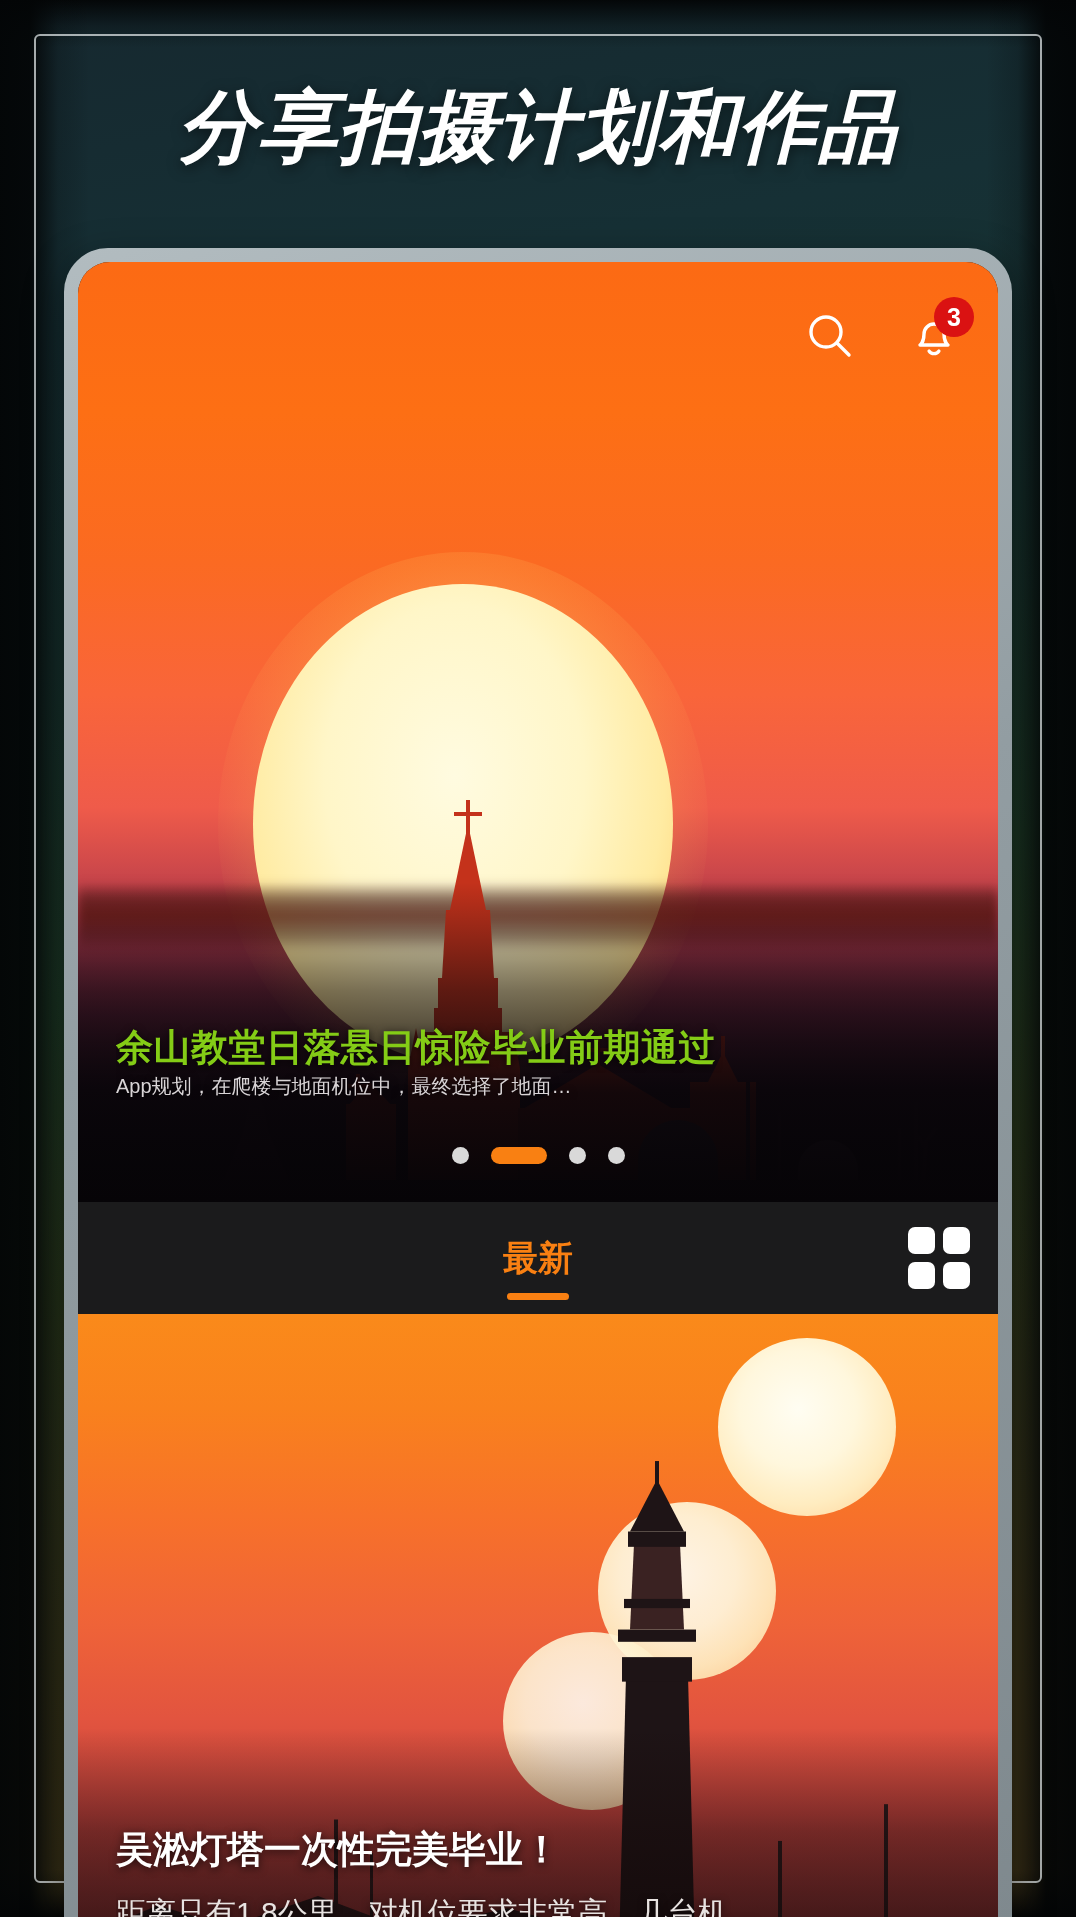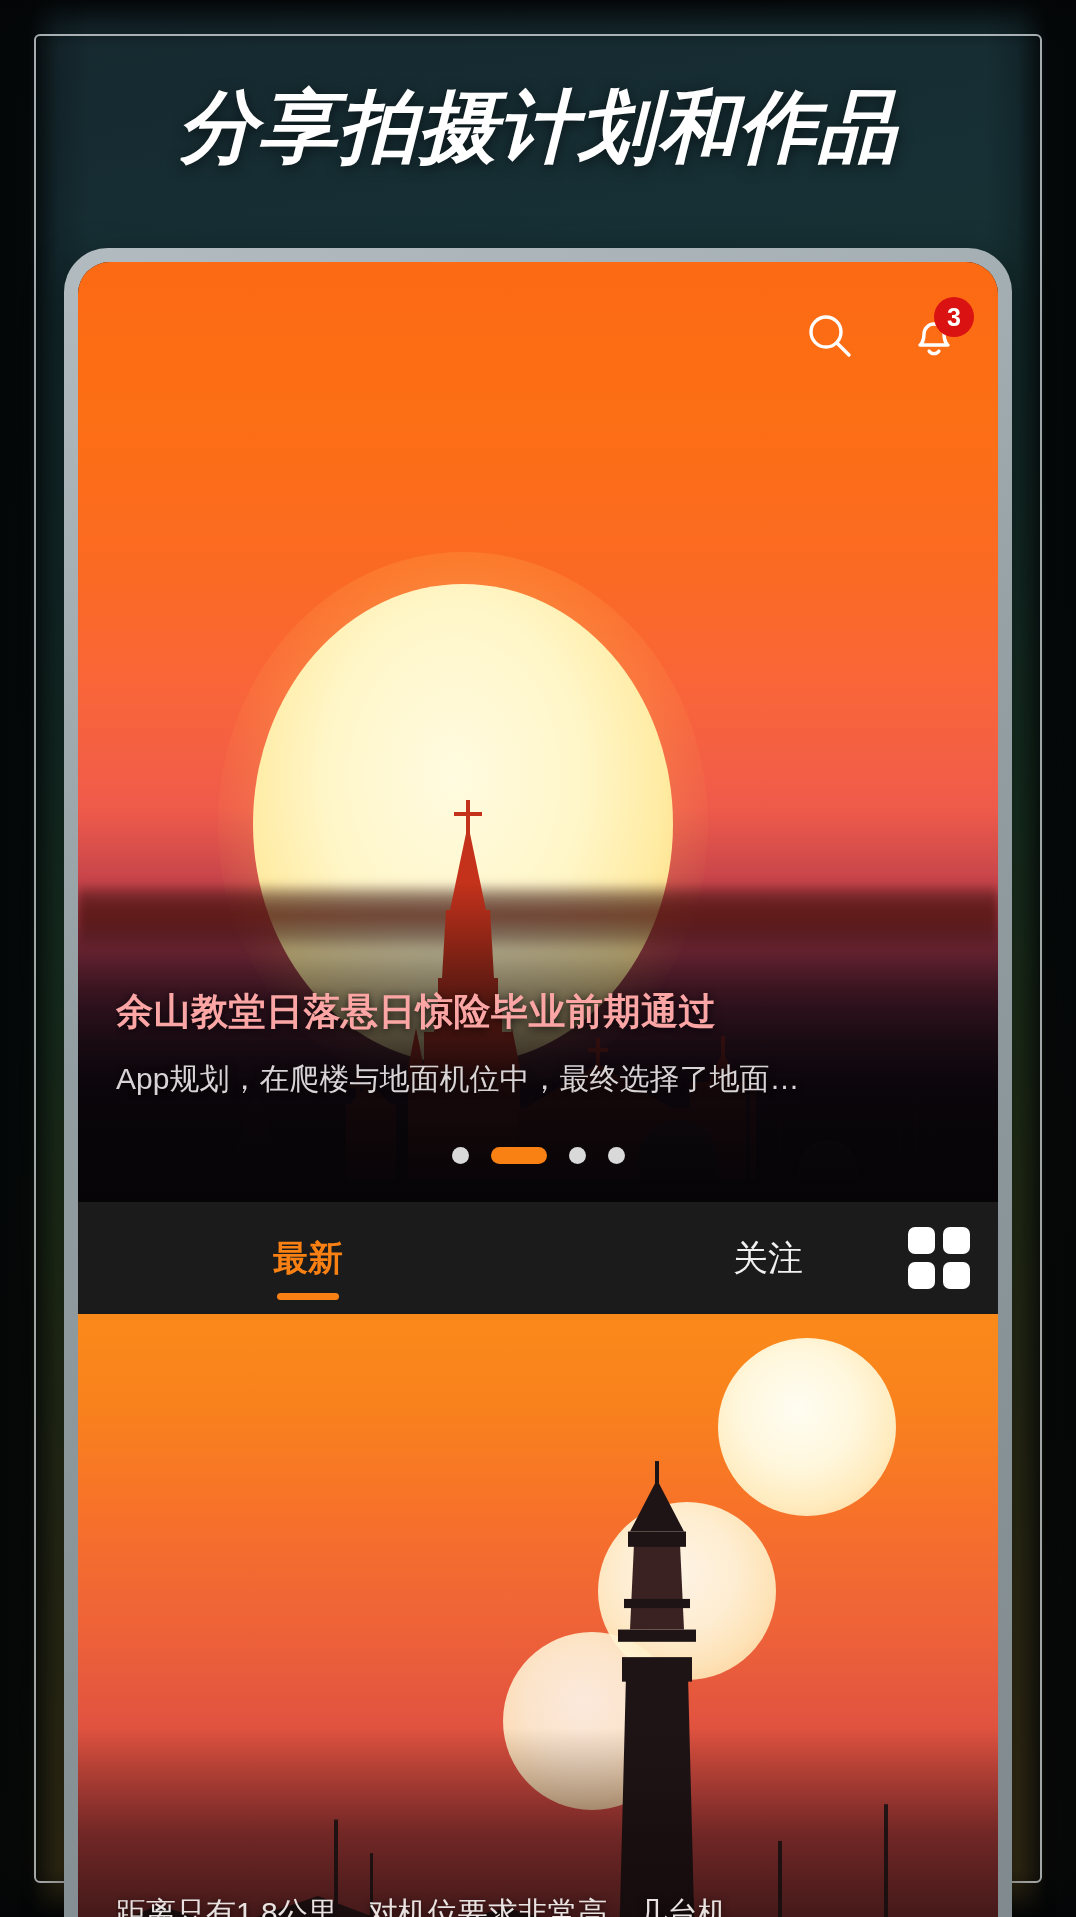--- a/index.html
+++ b/index.html
@@ -220,7 +220,7 @@
     z-index: 4;
   }
   #hero-title {
-    color: #fca5a5;
+    color: #84cc16;
     font-size: 37px;
     font-weight: 700;
     letter-spacing: 0.5px;

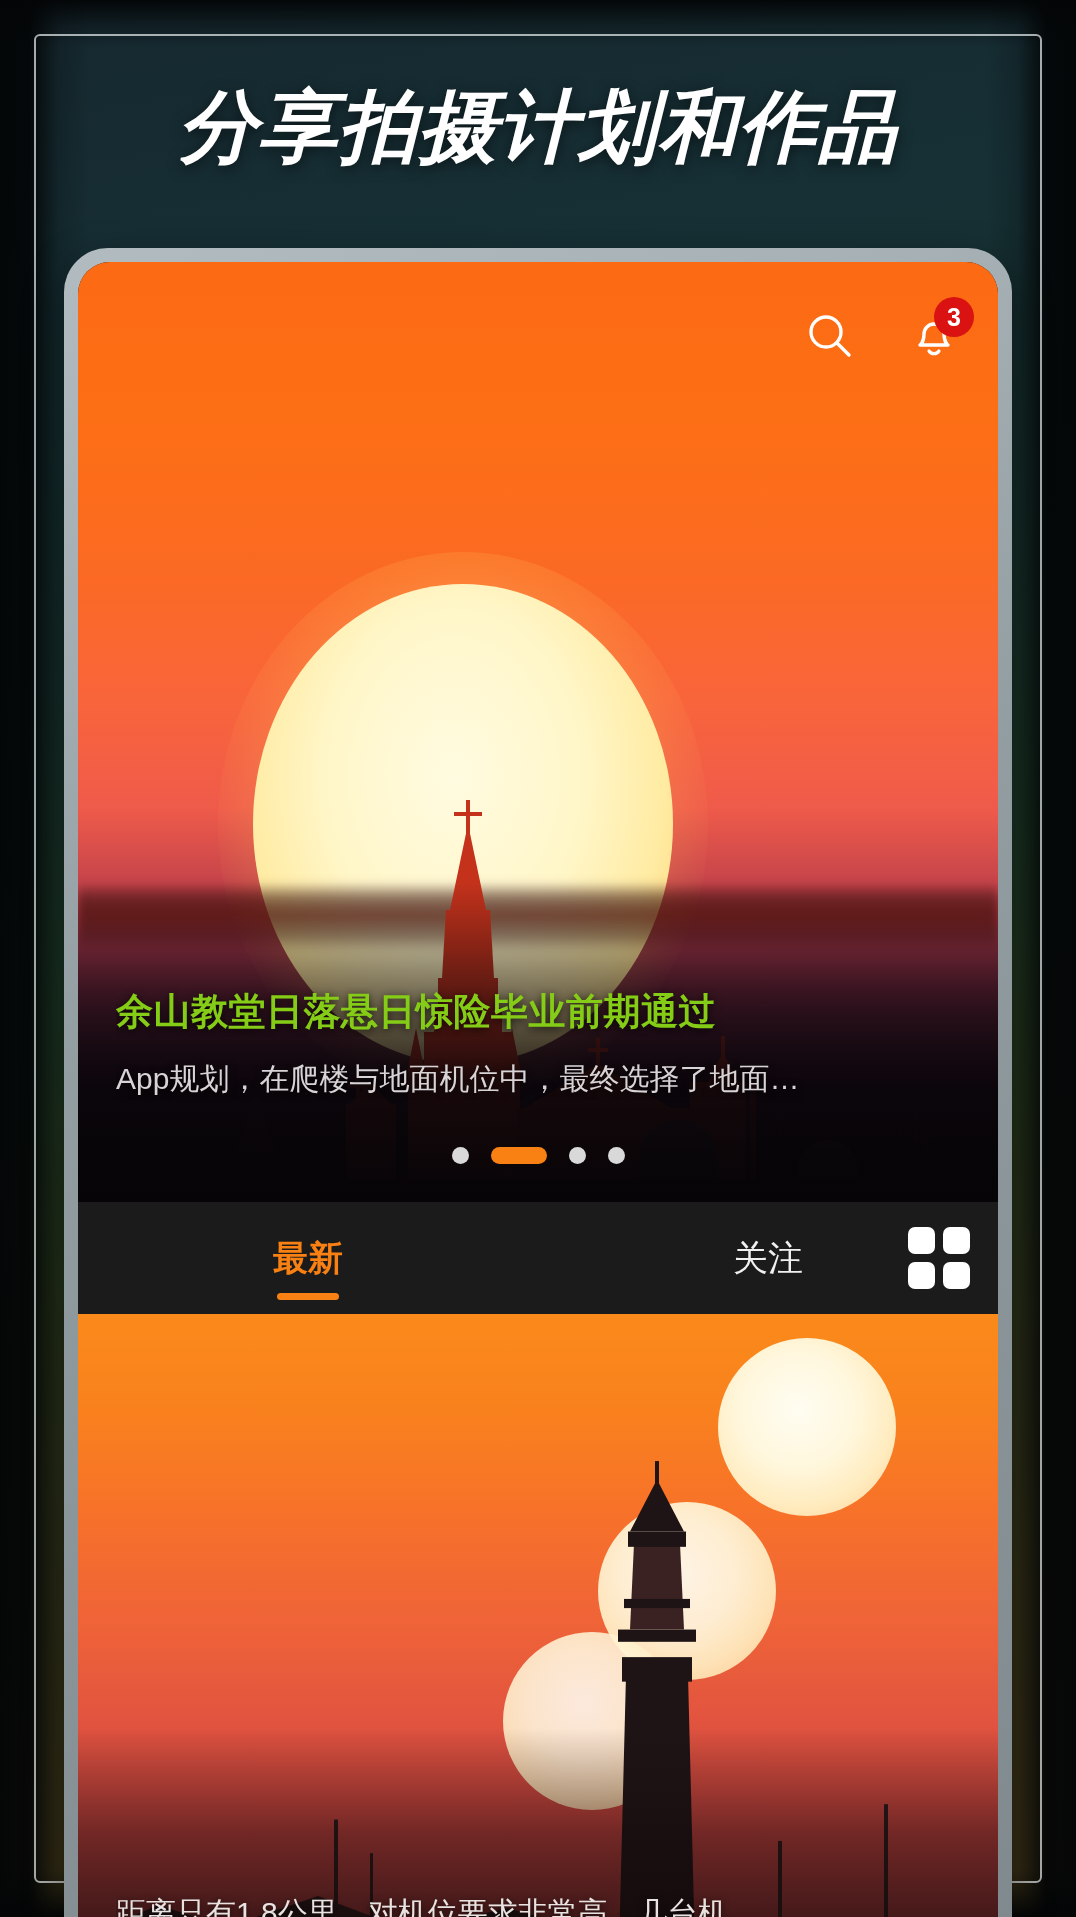--- a/index.html
+++ b/index.html
@@ -229,9 +229,8 @@
     text-shadow: 0 2px 8px rgba(0,0,0,0.8);
   }
   #hero-desc {
-    margin-top: 22px;
     color: #d8d4d6;
-    font-size: 30px;
+    font-size: 20px;
     font-weight: 400;
     white-space: nowrap;
     overflow: hidden;

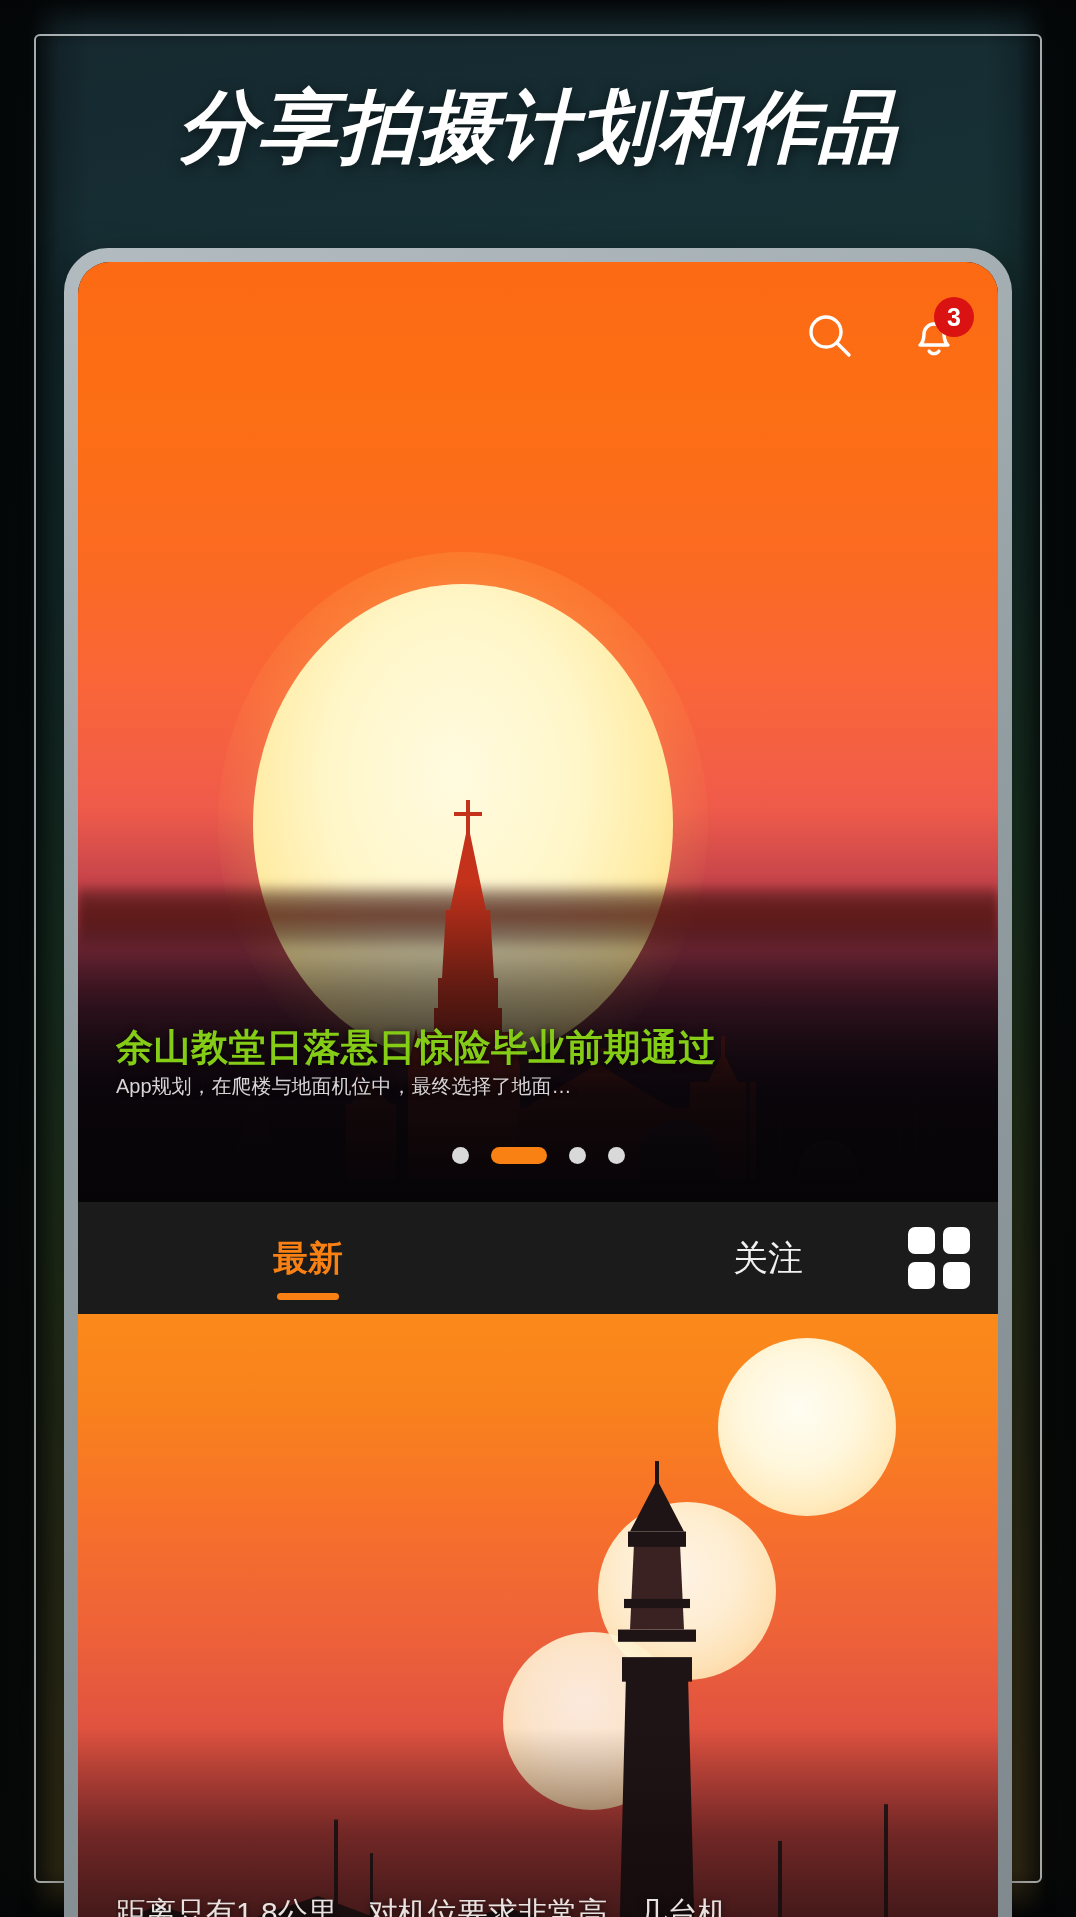--- a/index.html
+++ b/index.html
@@ -268,6 +268,7 @@
     display: flex;
     align-items: center;
     overflow: hidden;
+    flex-direction: column;
   }
   .tab-item {
     flex: 1 1 0;

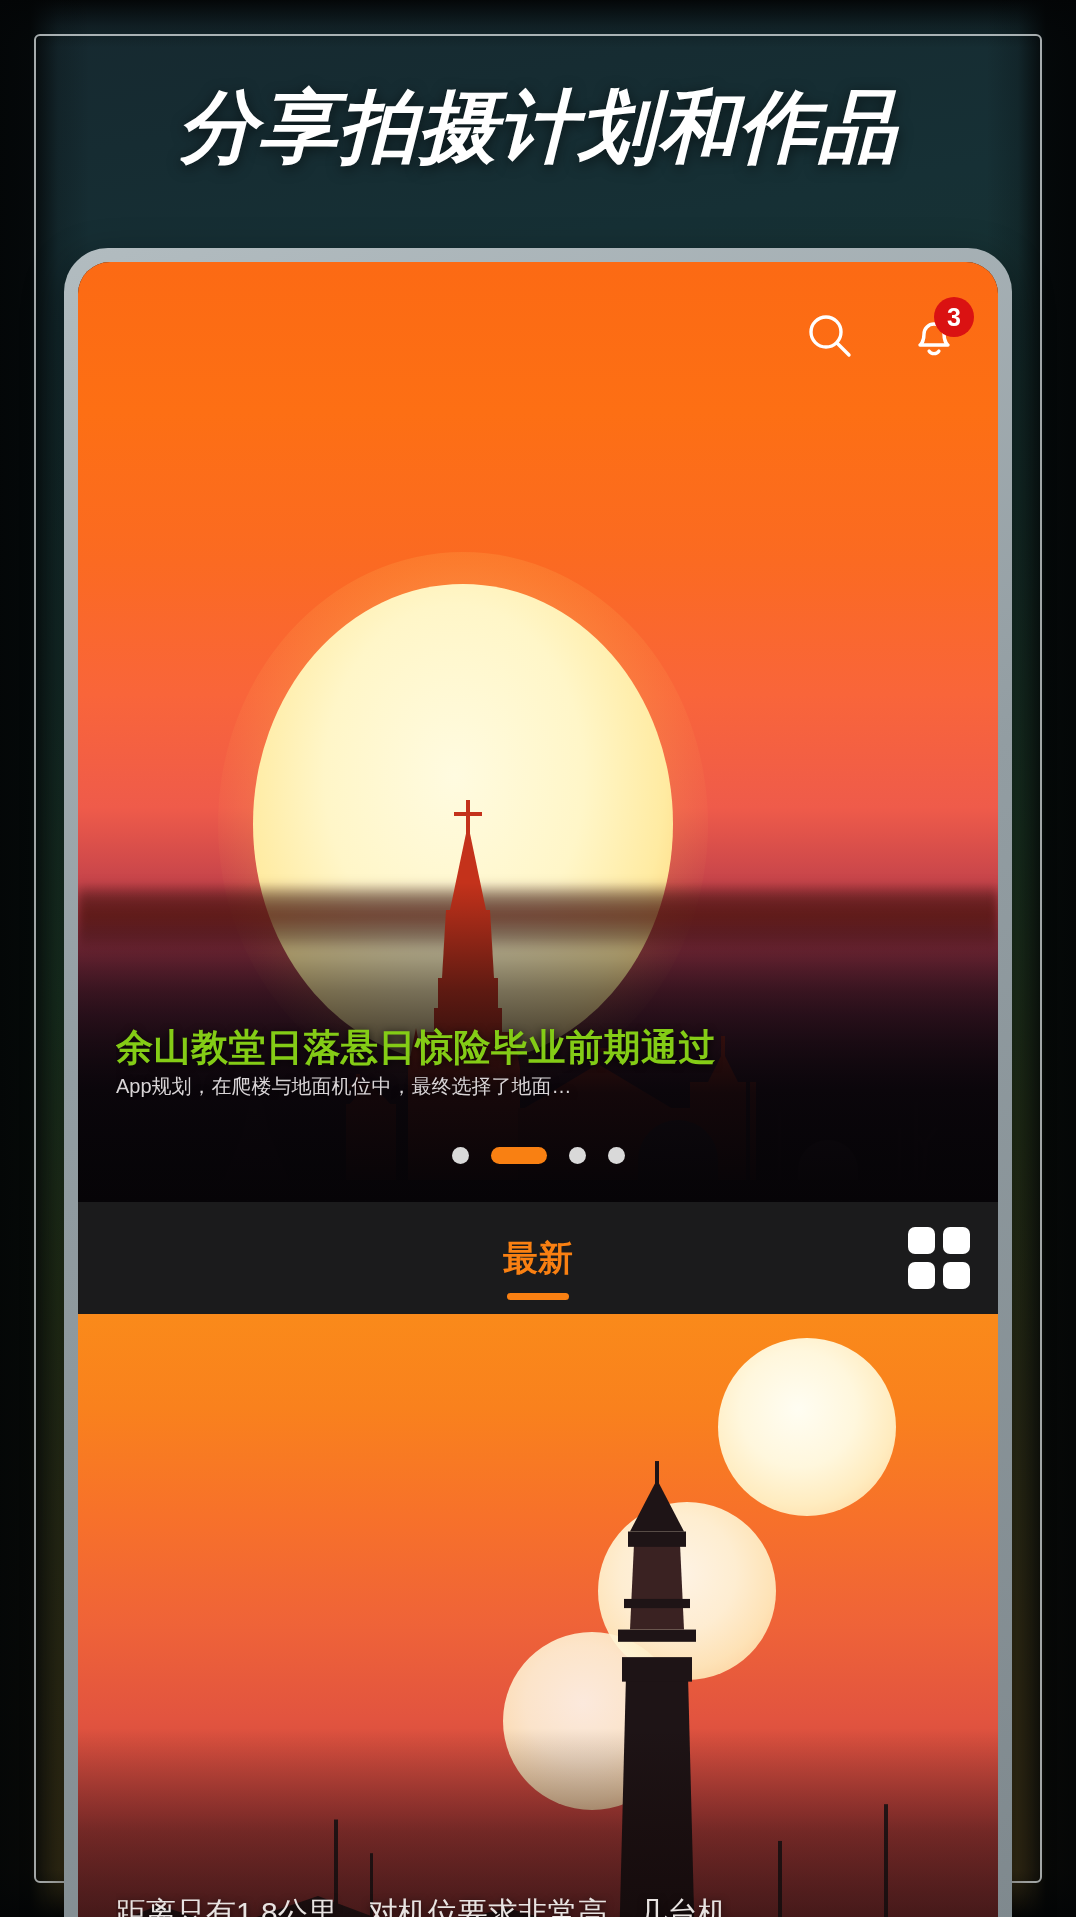--- a/index.html
+++ b/index.html
@@ -517,6 +517,7 @@
       <div id="feed-scrim"></div>
 
       <div id="feed-text">
+        <div id="feed-title">吴淞灯塔一次性完美毕业！</div>
         <div id="feed-desc">距离只有1.8公里，对机位要求非常高，几台机…</div>
       </div>
     </div>

